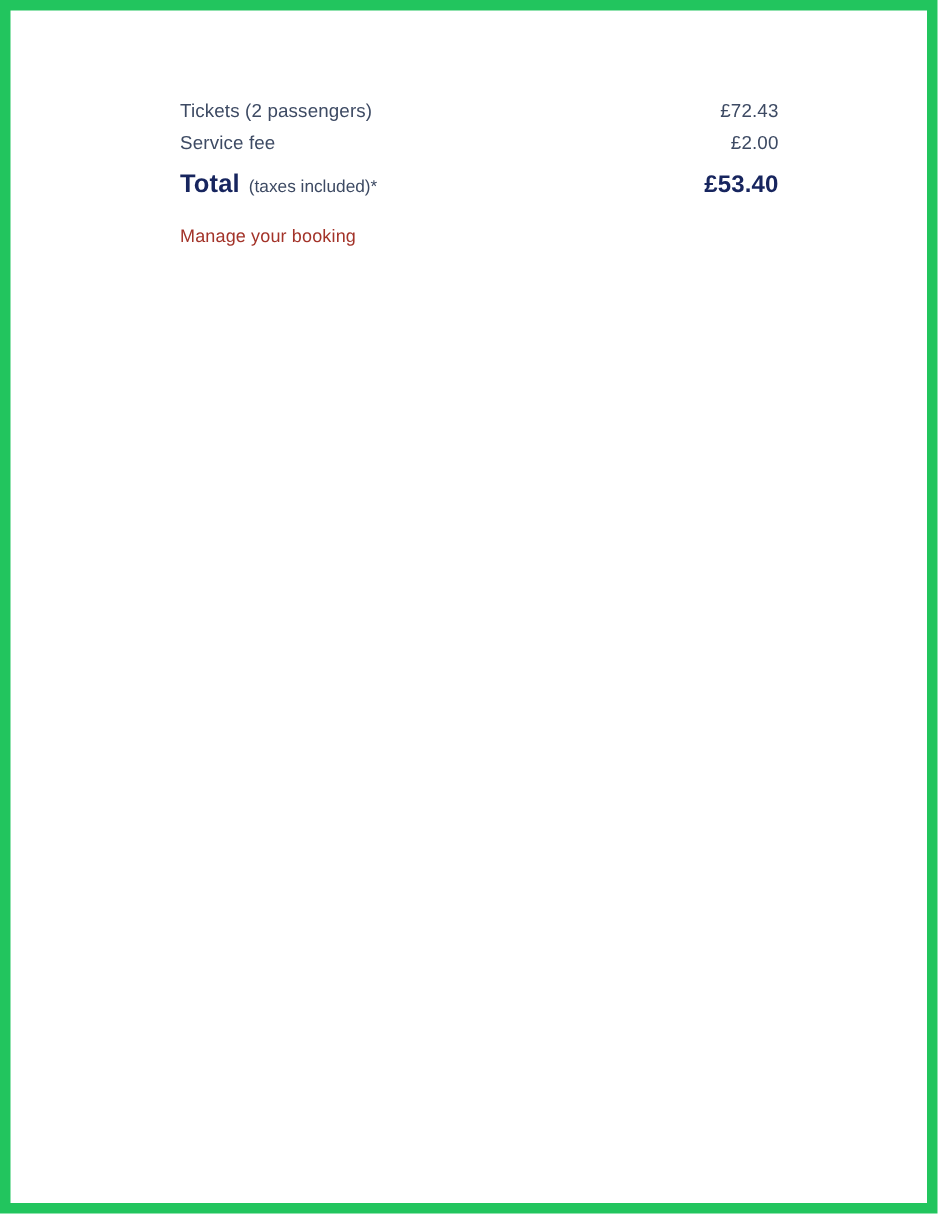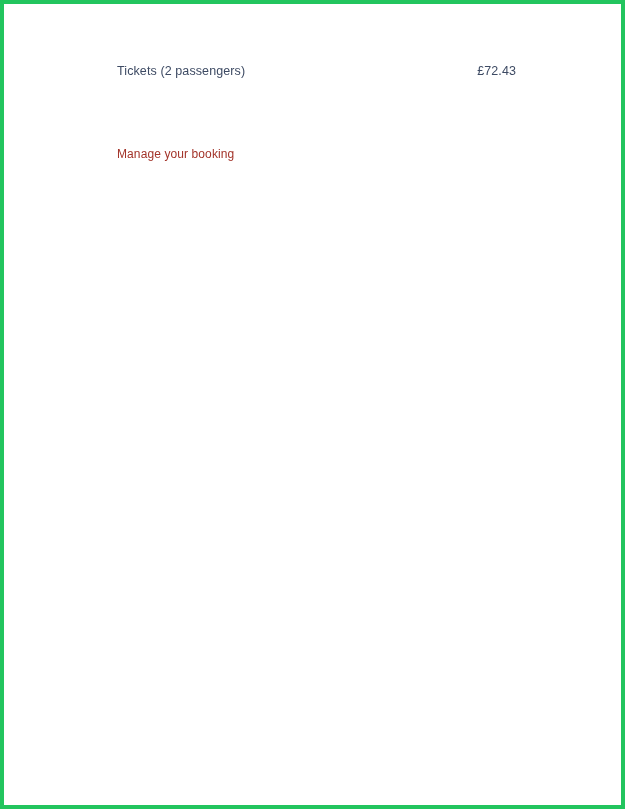--- a/index.html
+++ b/index.html
@@ -19,7 +19,7 @@
     position: absolute;
     inset: 0;
     background: #ffffff;
-    border: 4px solid #22c55e;
+    border: 7px solid #22c55e;
     box-sizing: border-box;
     padding-left: 44px;
   }

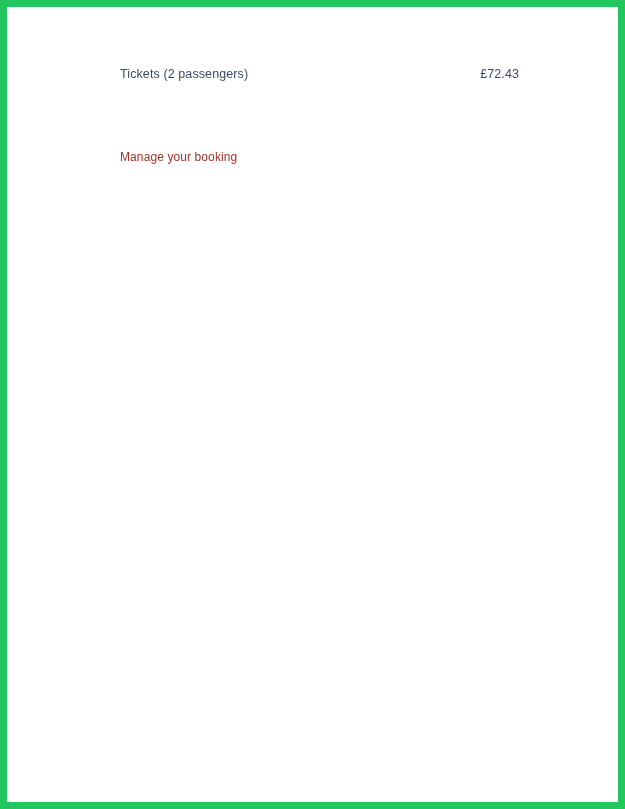--- a/index.html
+++ b/index.html
@@ -96,6 +96,10 @@
       <span class="value">£72.43</span>
     </div>
 
+    <div class="line">
+      <span class="label">Service fee</span>
+      <span class="value">£2.00</span>
+    </div>
 
 
   </div>

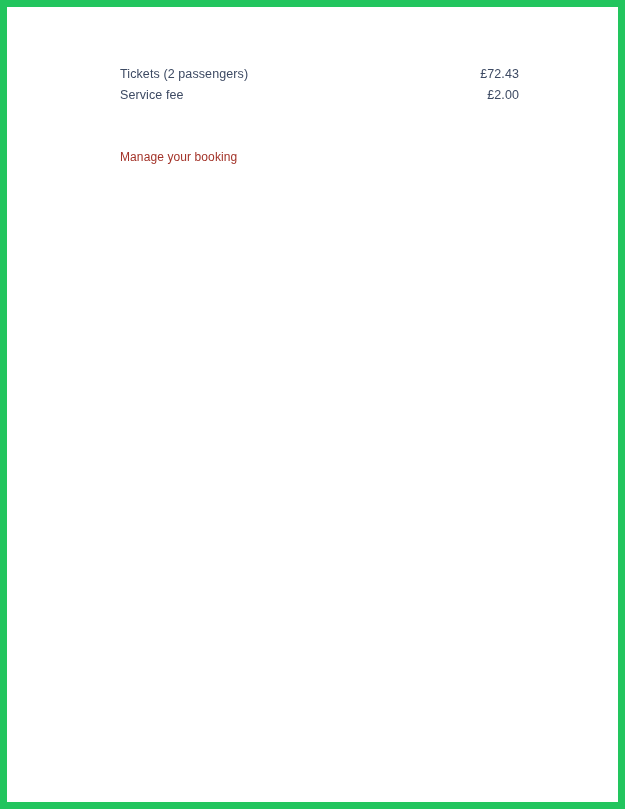--- a/index.html
+++ b/index.html
@@ -101,6 +101,13 @@
       <span class="value">£2.00</span>
     </div>
 
+    <div class="total-row">
+      <span class="total-label">
+        <span class="big">Total</span>
+        <span class="small">(taxes included)*</span>
+      </span>
+      <span class="total-value">£53.40</span>
+    </div>
 
   </div>
 

